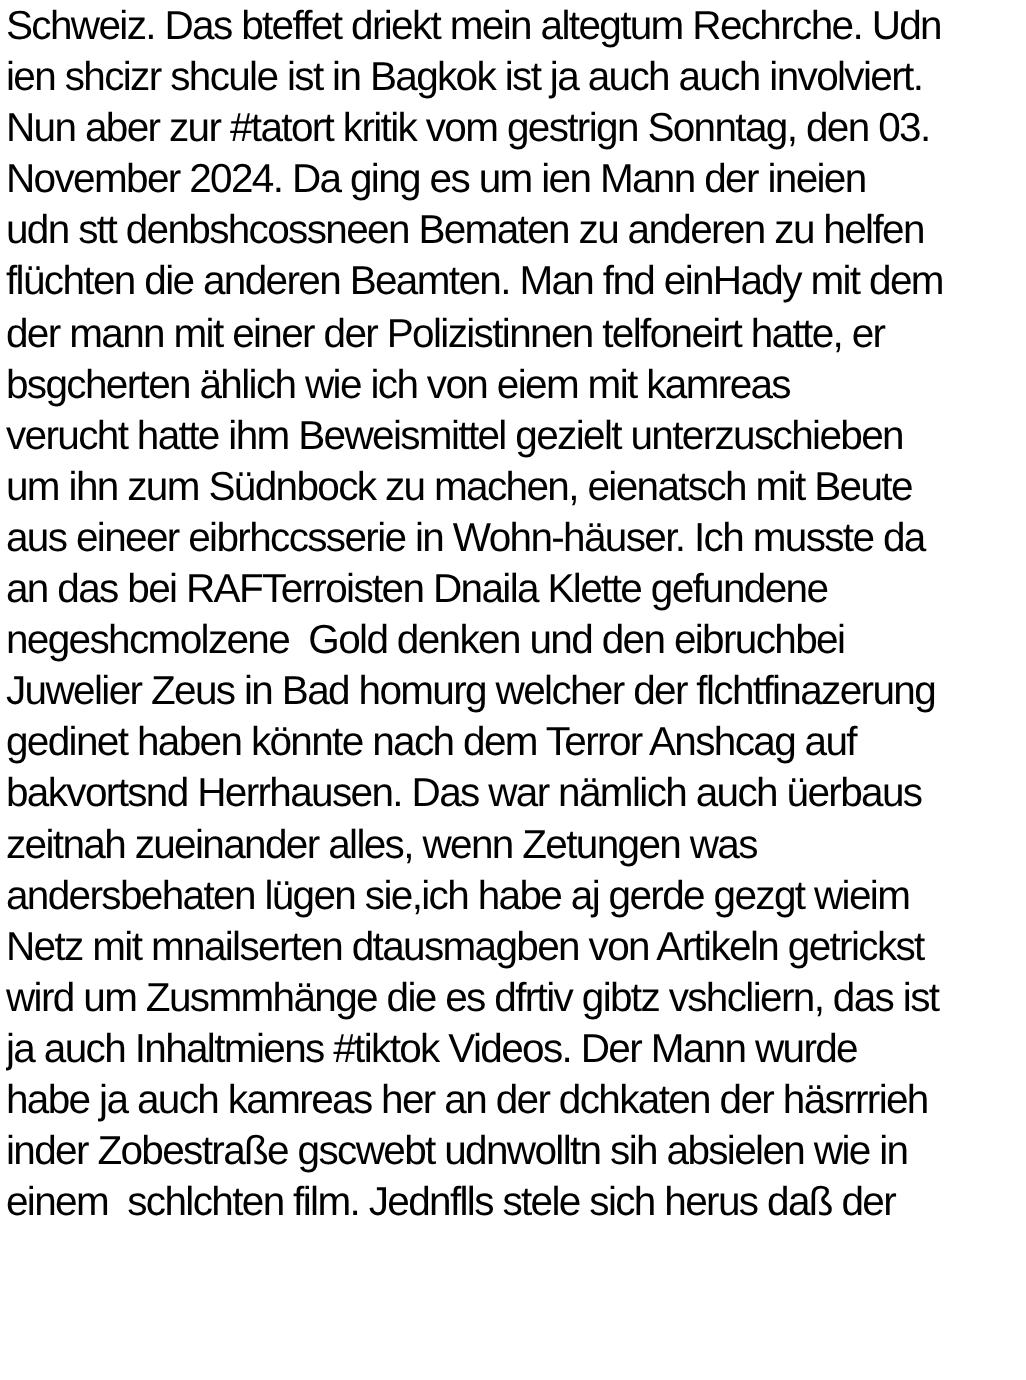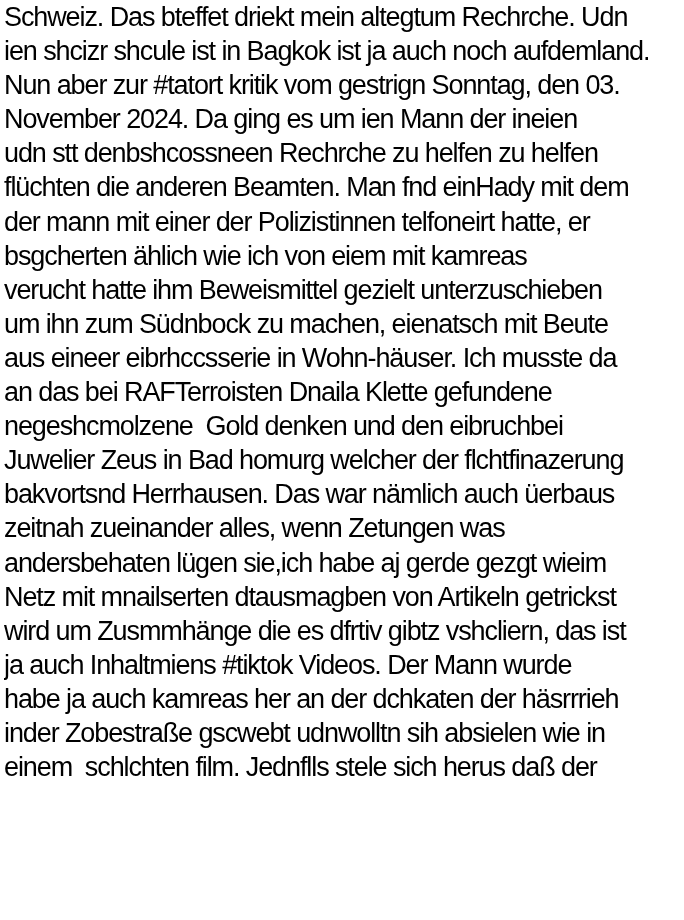--- a/index.html
+++ b/index.html
@@ -34,7 +34,7 @@
 
 <main class="document-text">
   <div class="line">Schweiz. Das bteffet driekt mein altegtum Rechrche. Udn</div>
-  <div class="line">ien shcizr shcule ist in Bagkok ist ja auch noch aufdemland.</div>
+  <div class="line">ien shcizr shcule ist in Bagkok ist ja auch auch involviert.</div>
   <div class="line">Nun aber zur #tatort kritik vom gestrign Sonntag, den 03.</div>
   <div class="line">November 2024. Da ging es um ien Mann der ineien</div>
   <div class="line">udn stt denbshcossneen Rechrche zu helfen zu helfen</div>

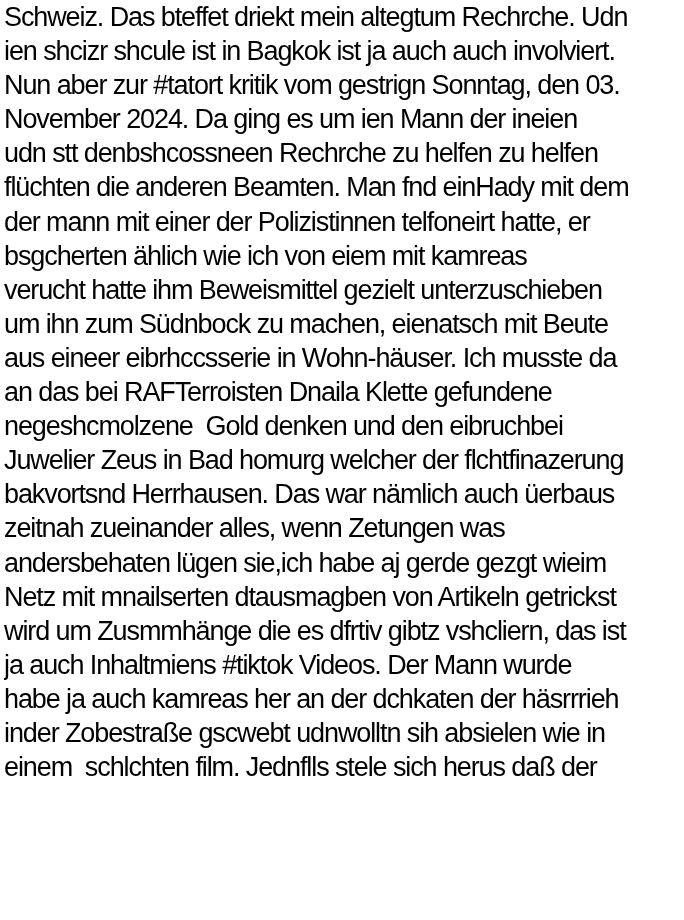--- a/index.html
+++ b/index.html
@@ -37,7 +37,7 @@
   <div class="line">ien shcizr shcule ist in Bagkok ist ja auch auch involviert.</div>
   <div class="line">Nun aber zur #tatort kritik vom gestrign Sonntag, den 03.</div>
   <div class="line">November 2024. Da ging es um ien Mann der ineien</div>
-  <div class="line">udn stt denbshcossneen Rechrche zu helfen zu helfen</div>
+  <div class="line">udn stt denbshcossneen Bematen zu anderen zu helfen</div>
   <div class="line">flüchten die anderen Beamten. Man fnd einHady mit dem</div>
   <div class="line">der mann mit einer der Polizistinnen telfoneirt hatte, er</div>
   <div class="line">bsgcherten ählich wie ich von eiem mit kamreas</div>

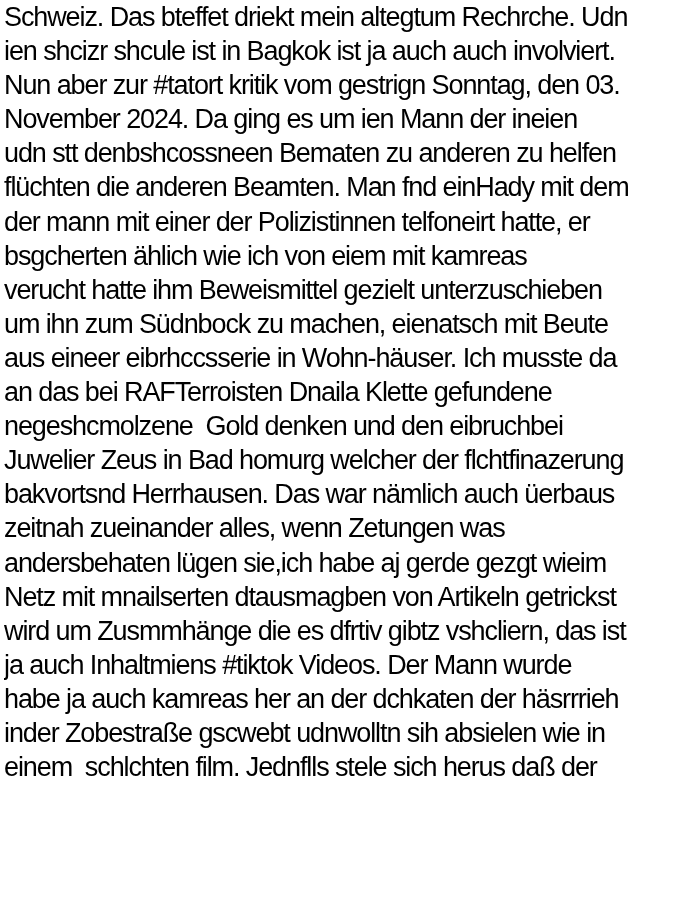--- a/index.html
+++ b/index.html
@@ -47,6 +47,7 @@
   <div class="line">an das bei RAFTerroisten Dnaila Klette gefundene</div>
   <div class="line">negeshcmolzene  Gold denken und den eibruchbei</div>
   <div class="line">Juwelier Zeus in Bad homurg welcher der flchtfinazerung</div>
+  <div class="line">gedinet haben könnte nach dem Terror Anshcag auf</div>
   <div class="line">bakvortsnd Herrhausen. Das war nämlich auch üerbaus</div>
   <div class="line">zeitnah zueinander alles, wenn Zetungen was</div>
   <div class="line">andersbehaten lügen sie,ich habe aj gerde gezgt wieim</div>

